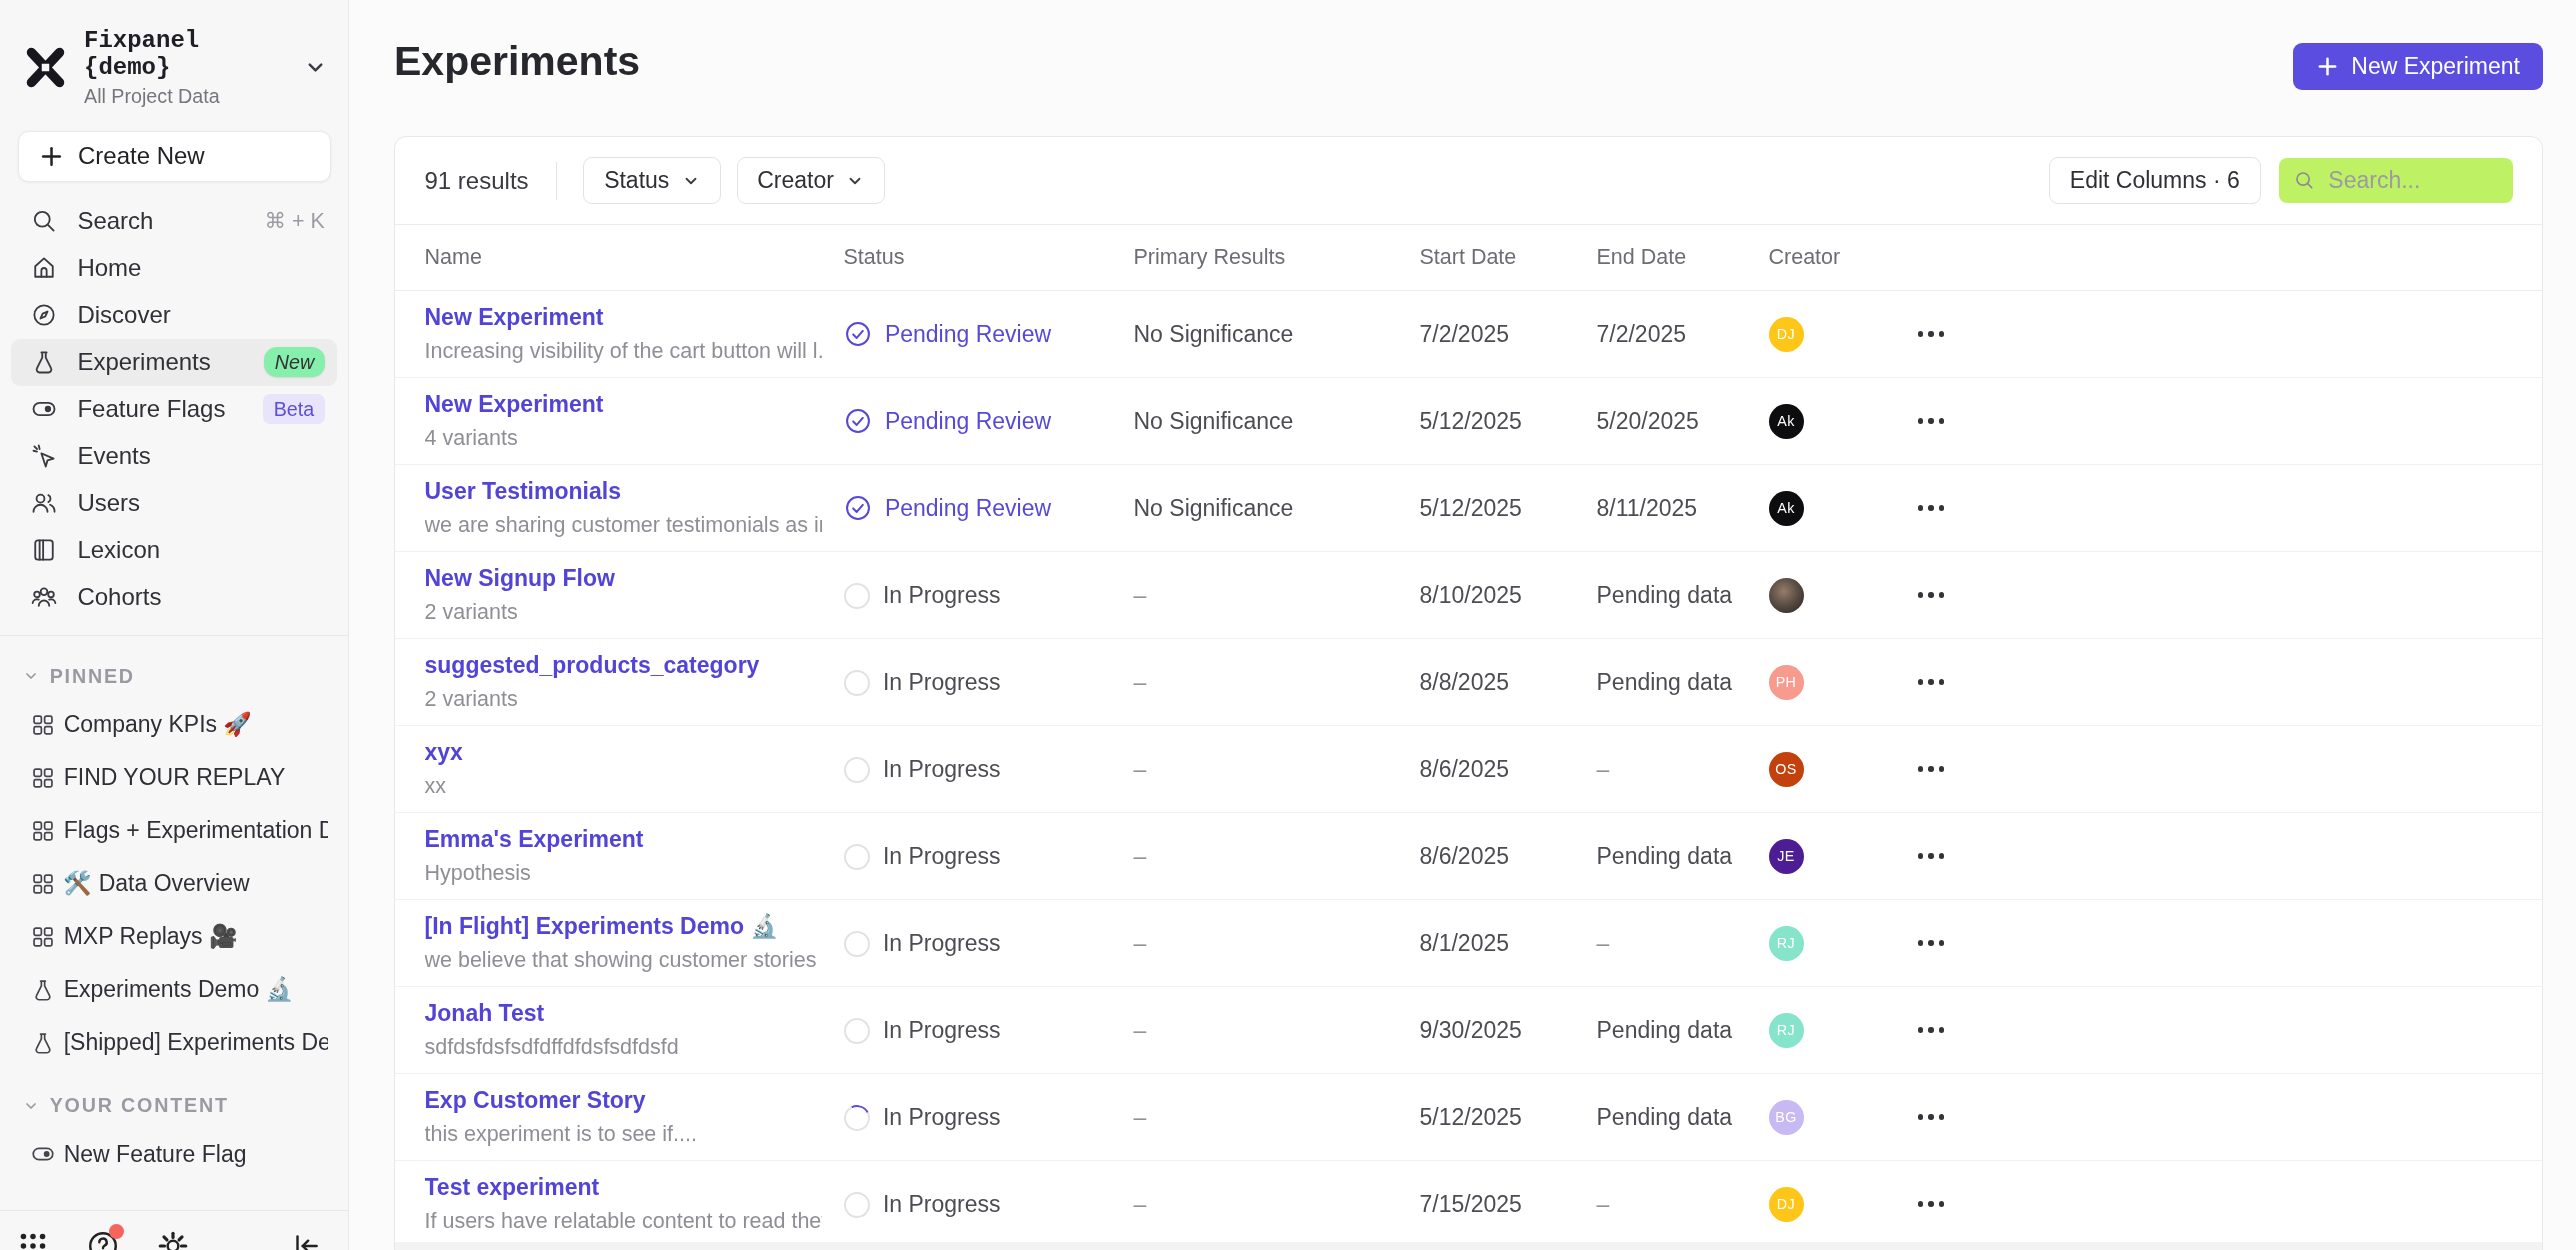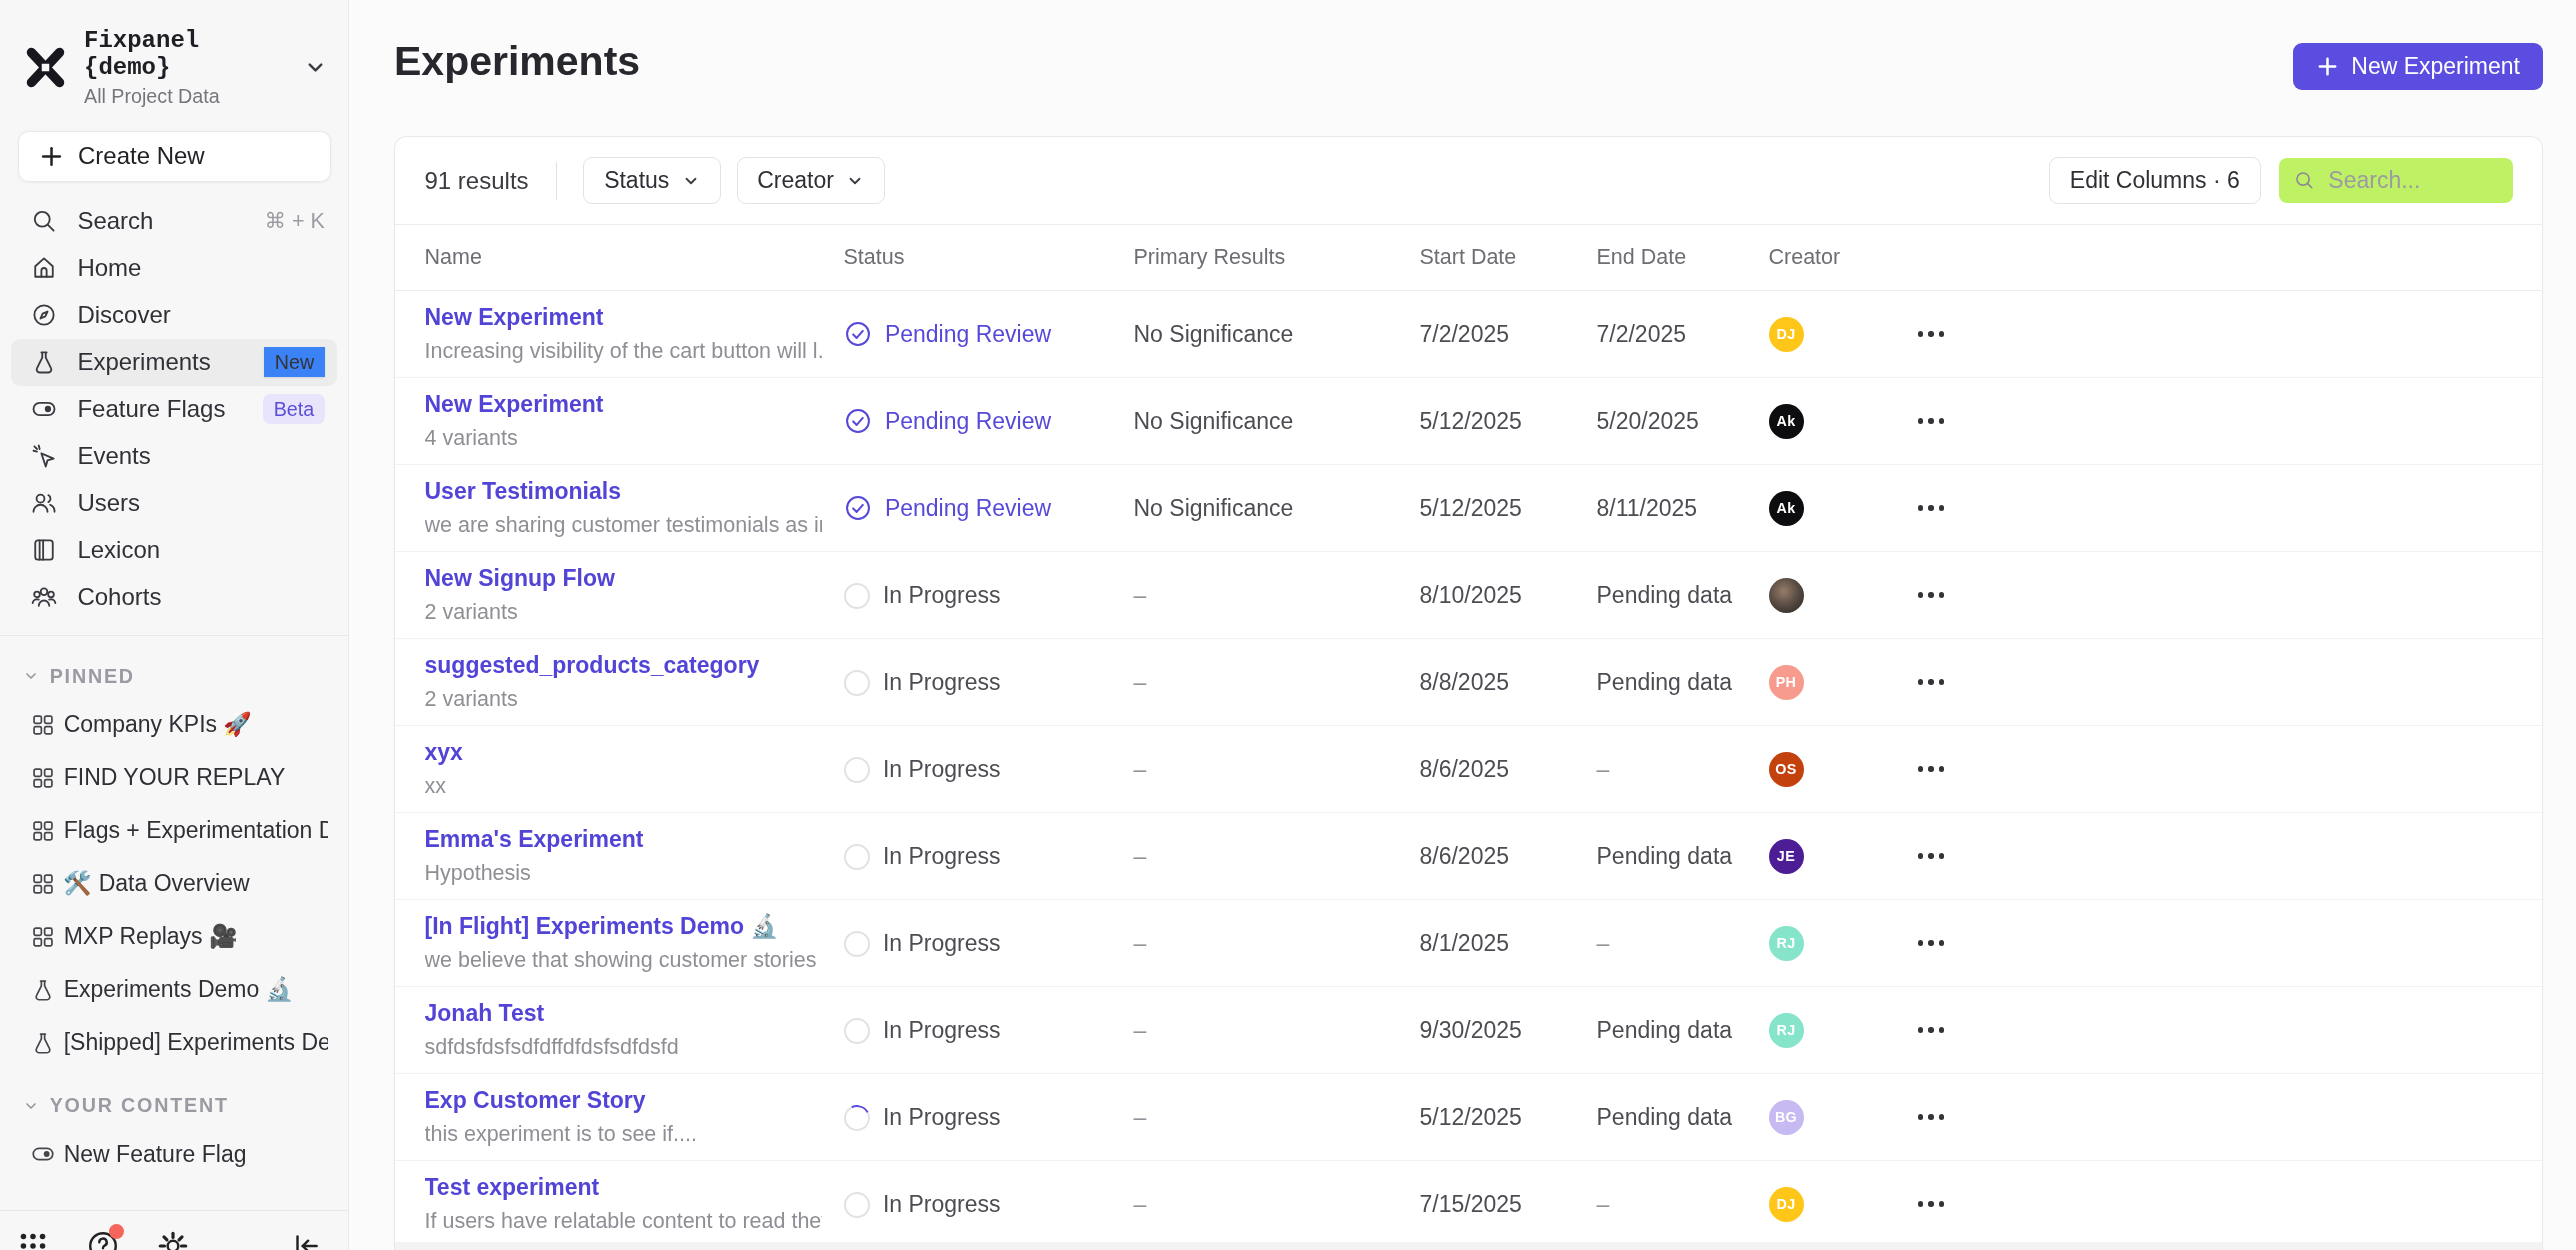--- a/index.html
+++ b/index.html
@@ -100,7 +100,7 @@
   .cell-txt { font-size:23px; color:#4c4c52; }
   .muted { color:#939199; }
   .avatar { width:35px; height:35px; border-radius:50%; display:flex; align-items:center;
-    justify-content:center; font-size:14.3px; font-weight:700; color:#fff; letter-spacing:0.4px; }
+    justify-content:center; font-size:14.3px; font-weight:400; color:#fff; letter-spacing:0.4px; }
   .dots { display:flex; gap:5.4px; background:none; border:none; cursor:pointer; padding:9px; }
   .dots i { width:5.4px; height:5.4px; border-radius:50%; background:#333338; }
   .partial-row { position:absolute; left:0; right:0; bottom:0; height:8px; background:#f4f3f4; }

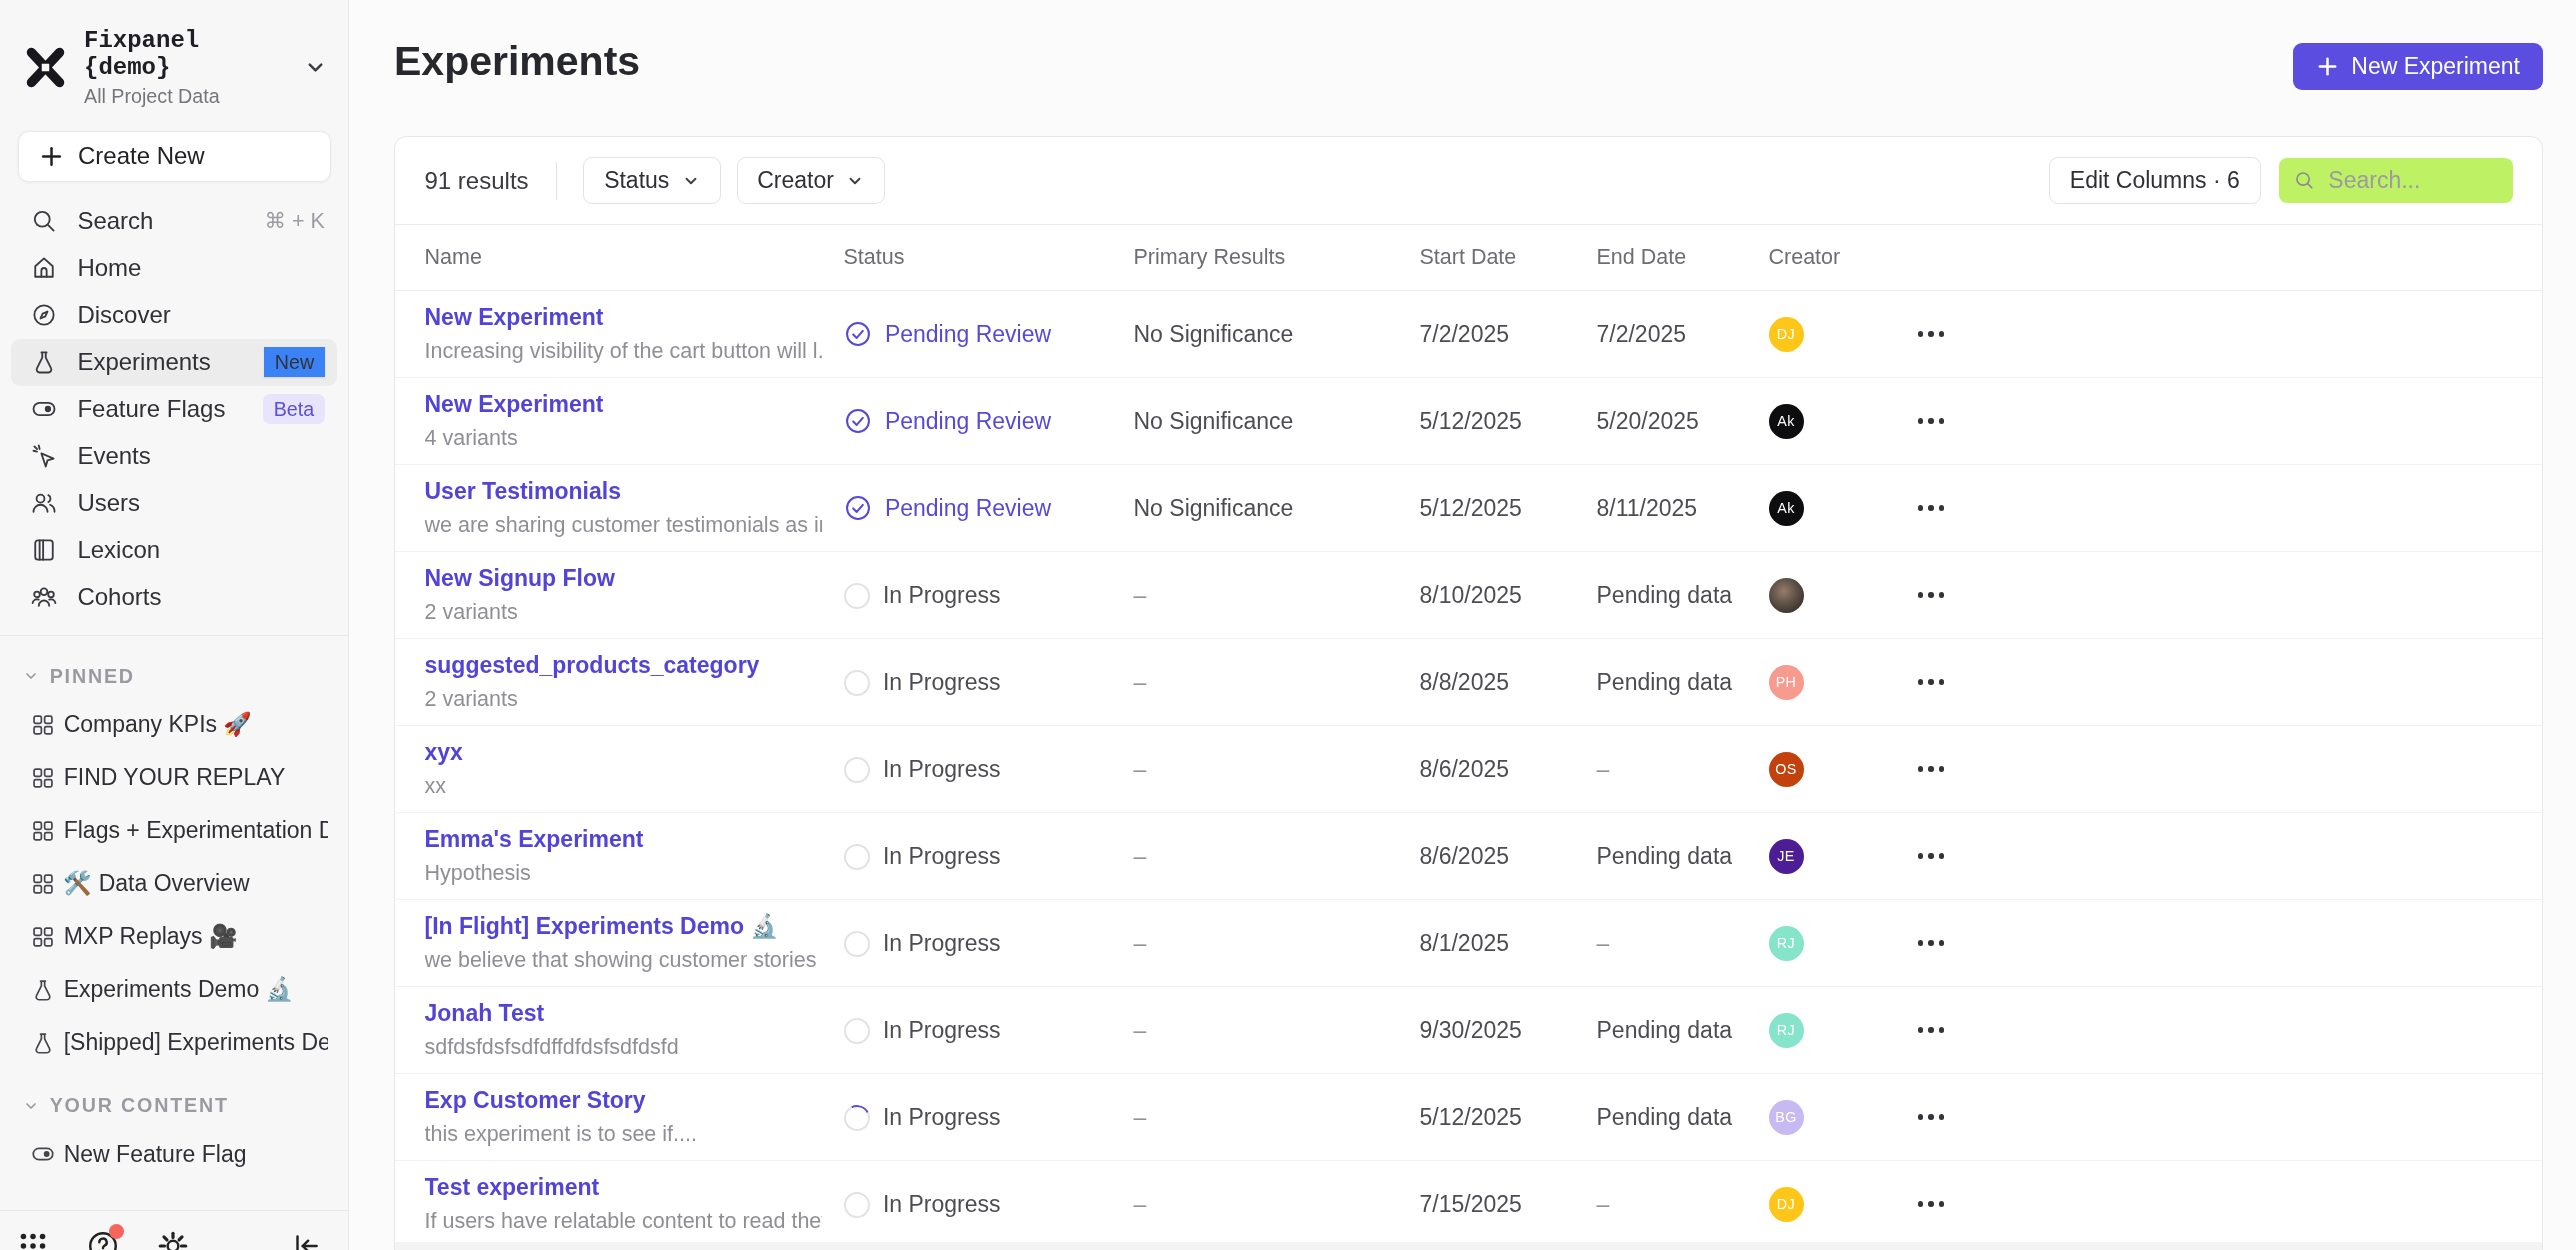--- a/index.html
+++ b/index.html
@@ -29,8 +29,8 @@
   .nav-item.active { background:#ececed; }
   .nav-item .grow { flex:1; white-space:nowrap; overflow:hidden; }
   .shortcut { font-size:21.5px; color:#9d9ba2; }
-  .badge-new { background:#3b82f6; border-radius:0; padding:3.6px 10.7px; font-size:19.7px;
-    color:#333; box-shadow:0 0.9px 1.8px rgba(0,0,0,.10); }
+  .badge-new { background:#86efac; border-radius:13px; padding:3.6px 10.7px; font-size:19.7px;
+    color:#333; box-shadow:0 0.9px 1.8px rgba(0,0,0,.10);font-style:italic; }
   .badge-beta { background:#e7e4fb; border-radius:7.2px; padding:3.6px 10.7px; font-size:19.7px; color:#5b4fd8; }
 
   .sb-divider { height:0.9px; background:#e8e7e9; margin:14.3px 0 16px 0; }

